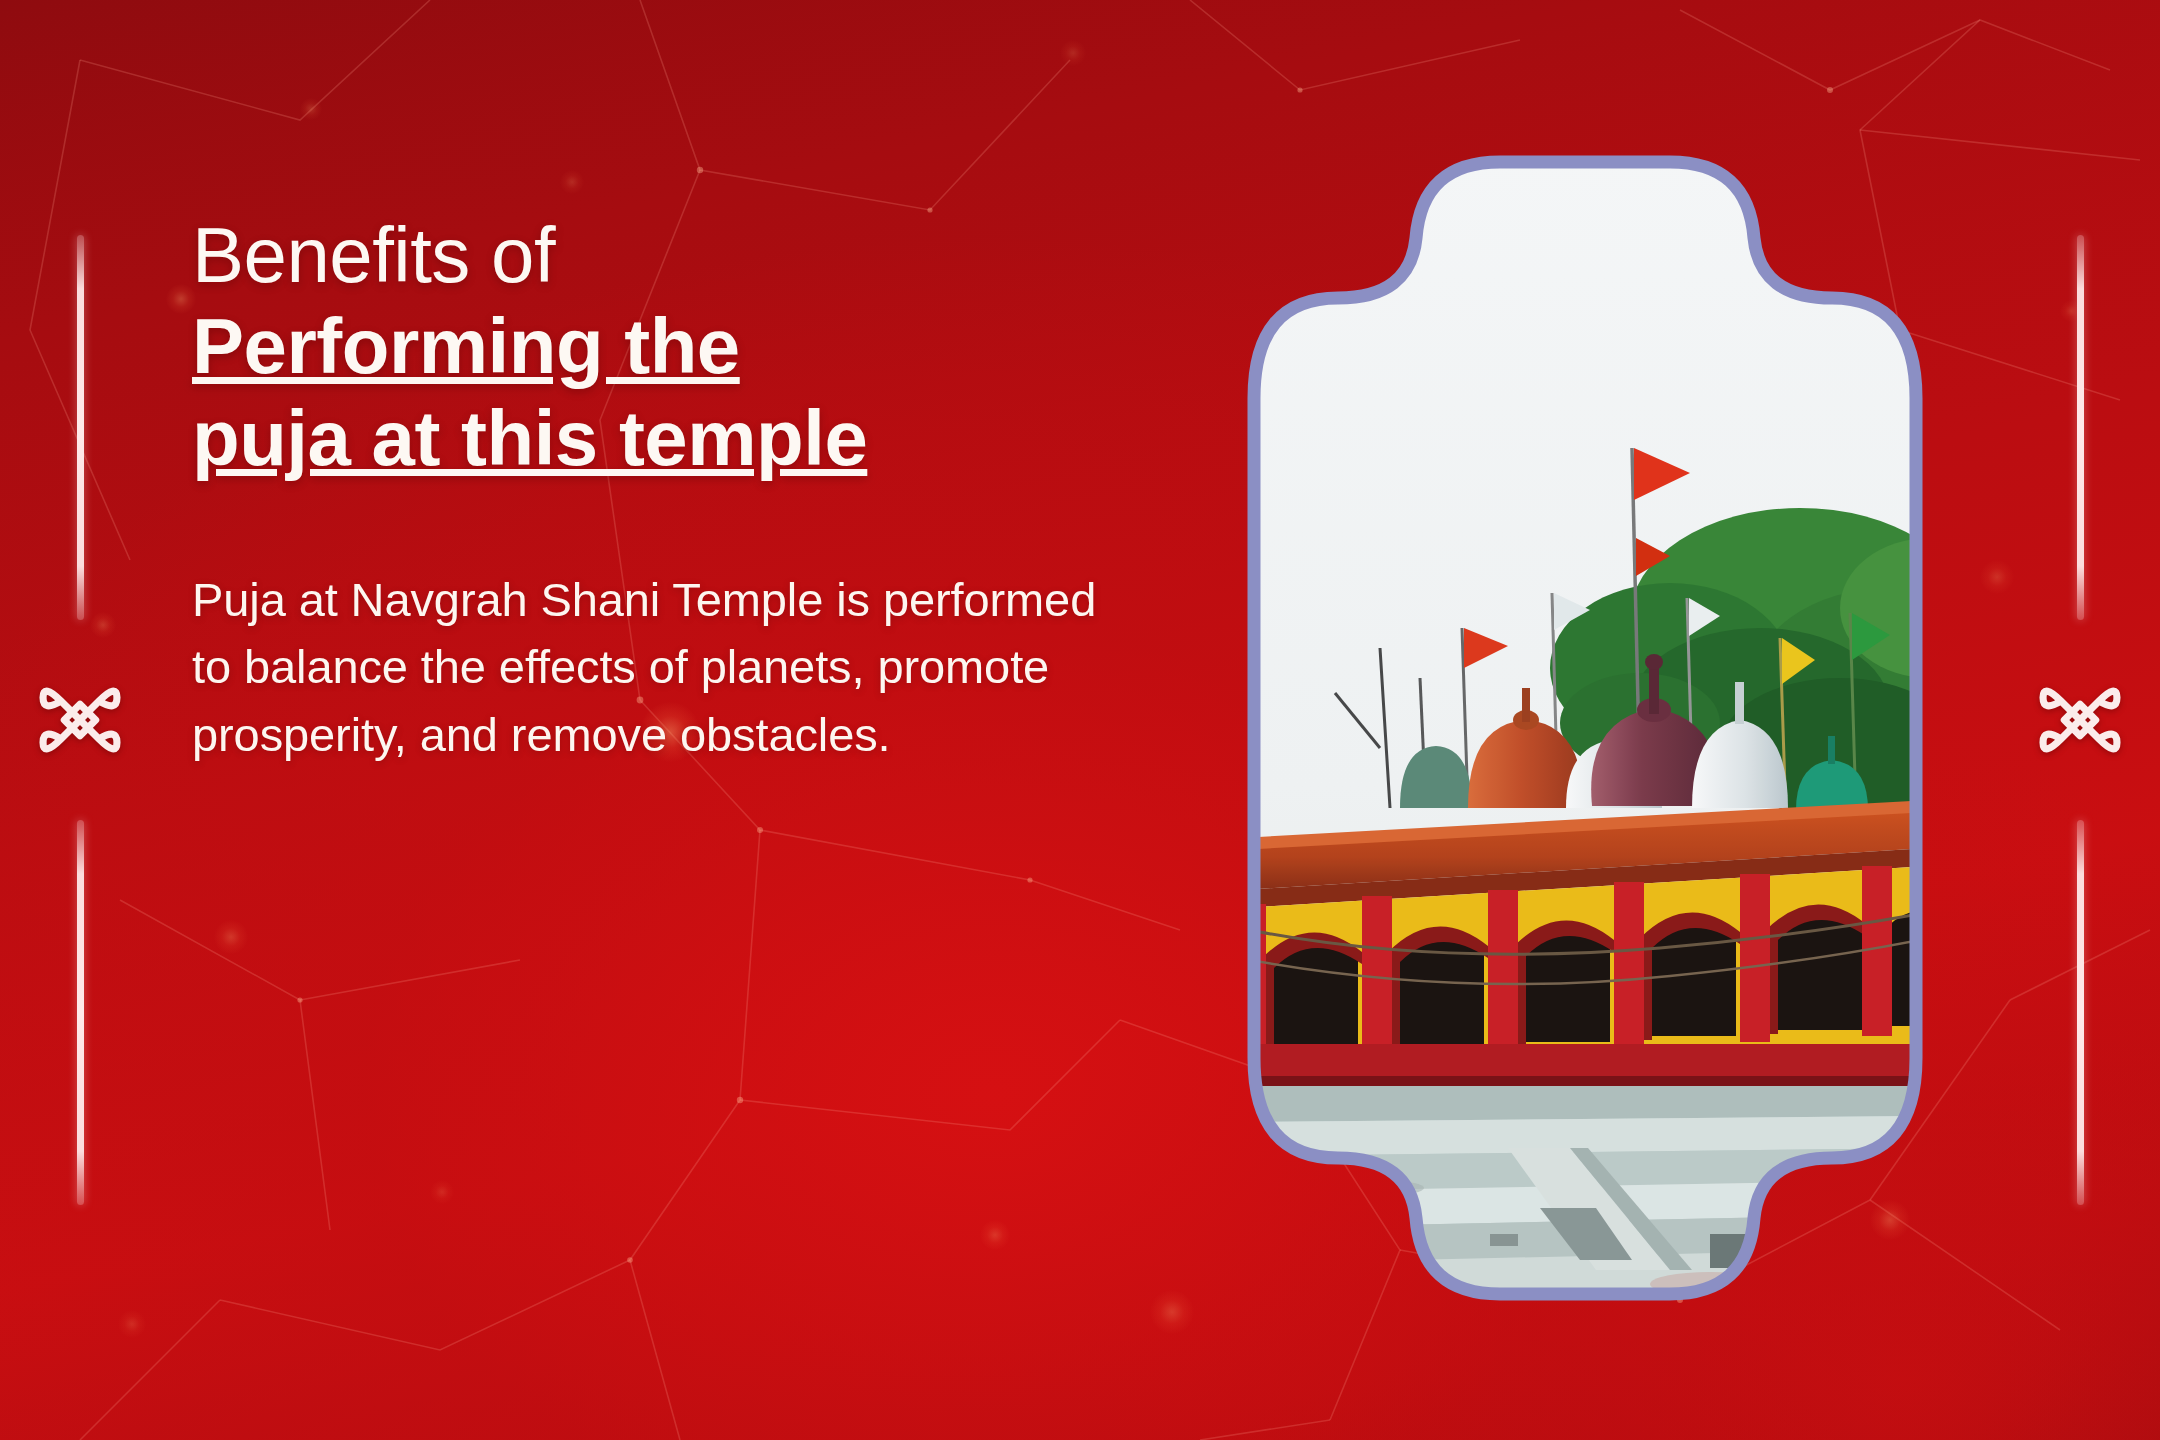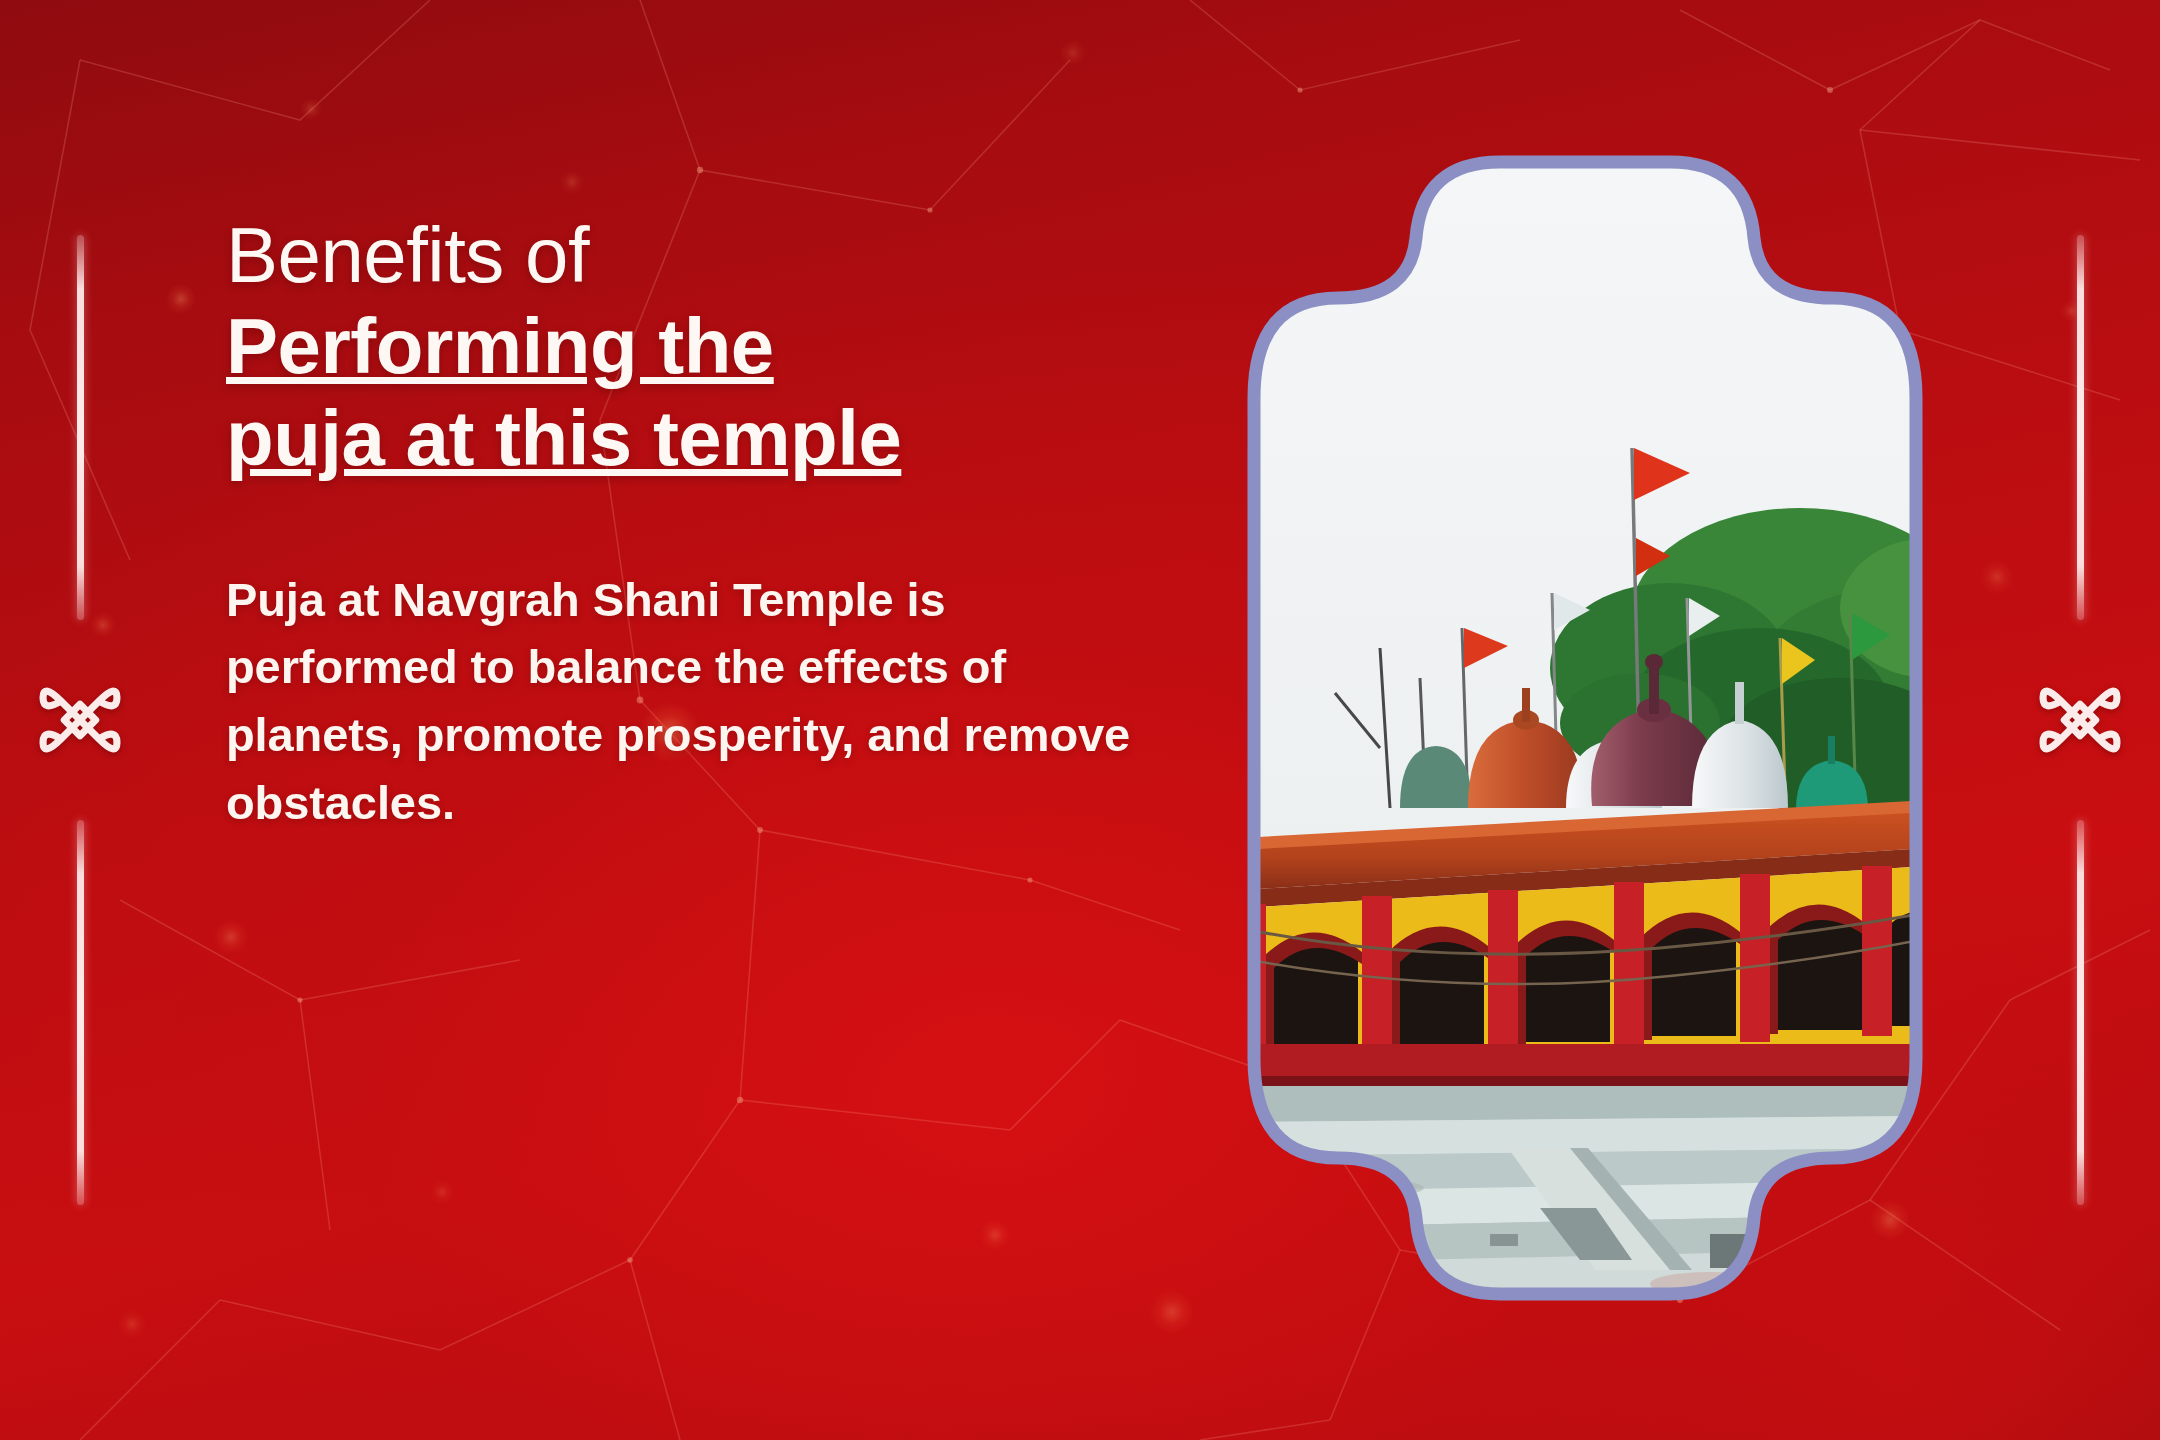--- a/index.html
+++ b/index.html
@@ -76,7 +76,7 @@
   
   .content {
     position: absolute;
-    left: 226px;
+    left: 192px;
     top: 210px;
     width: 1000px;
   }

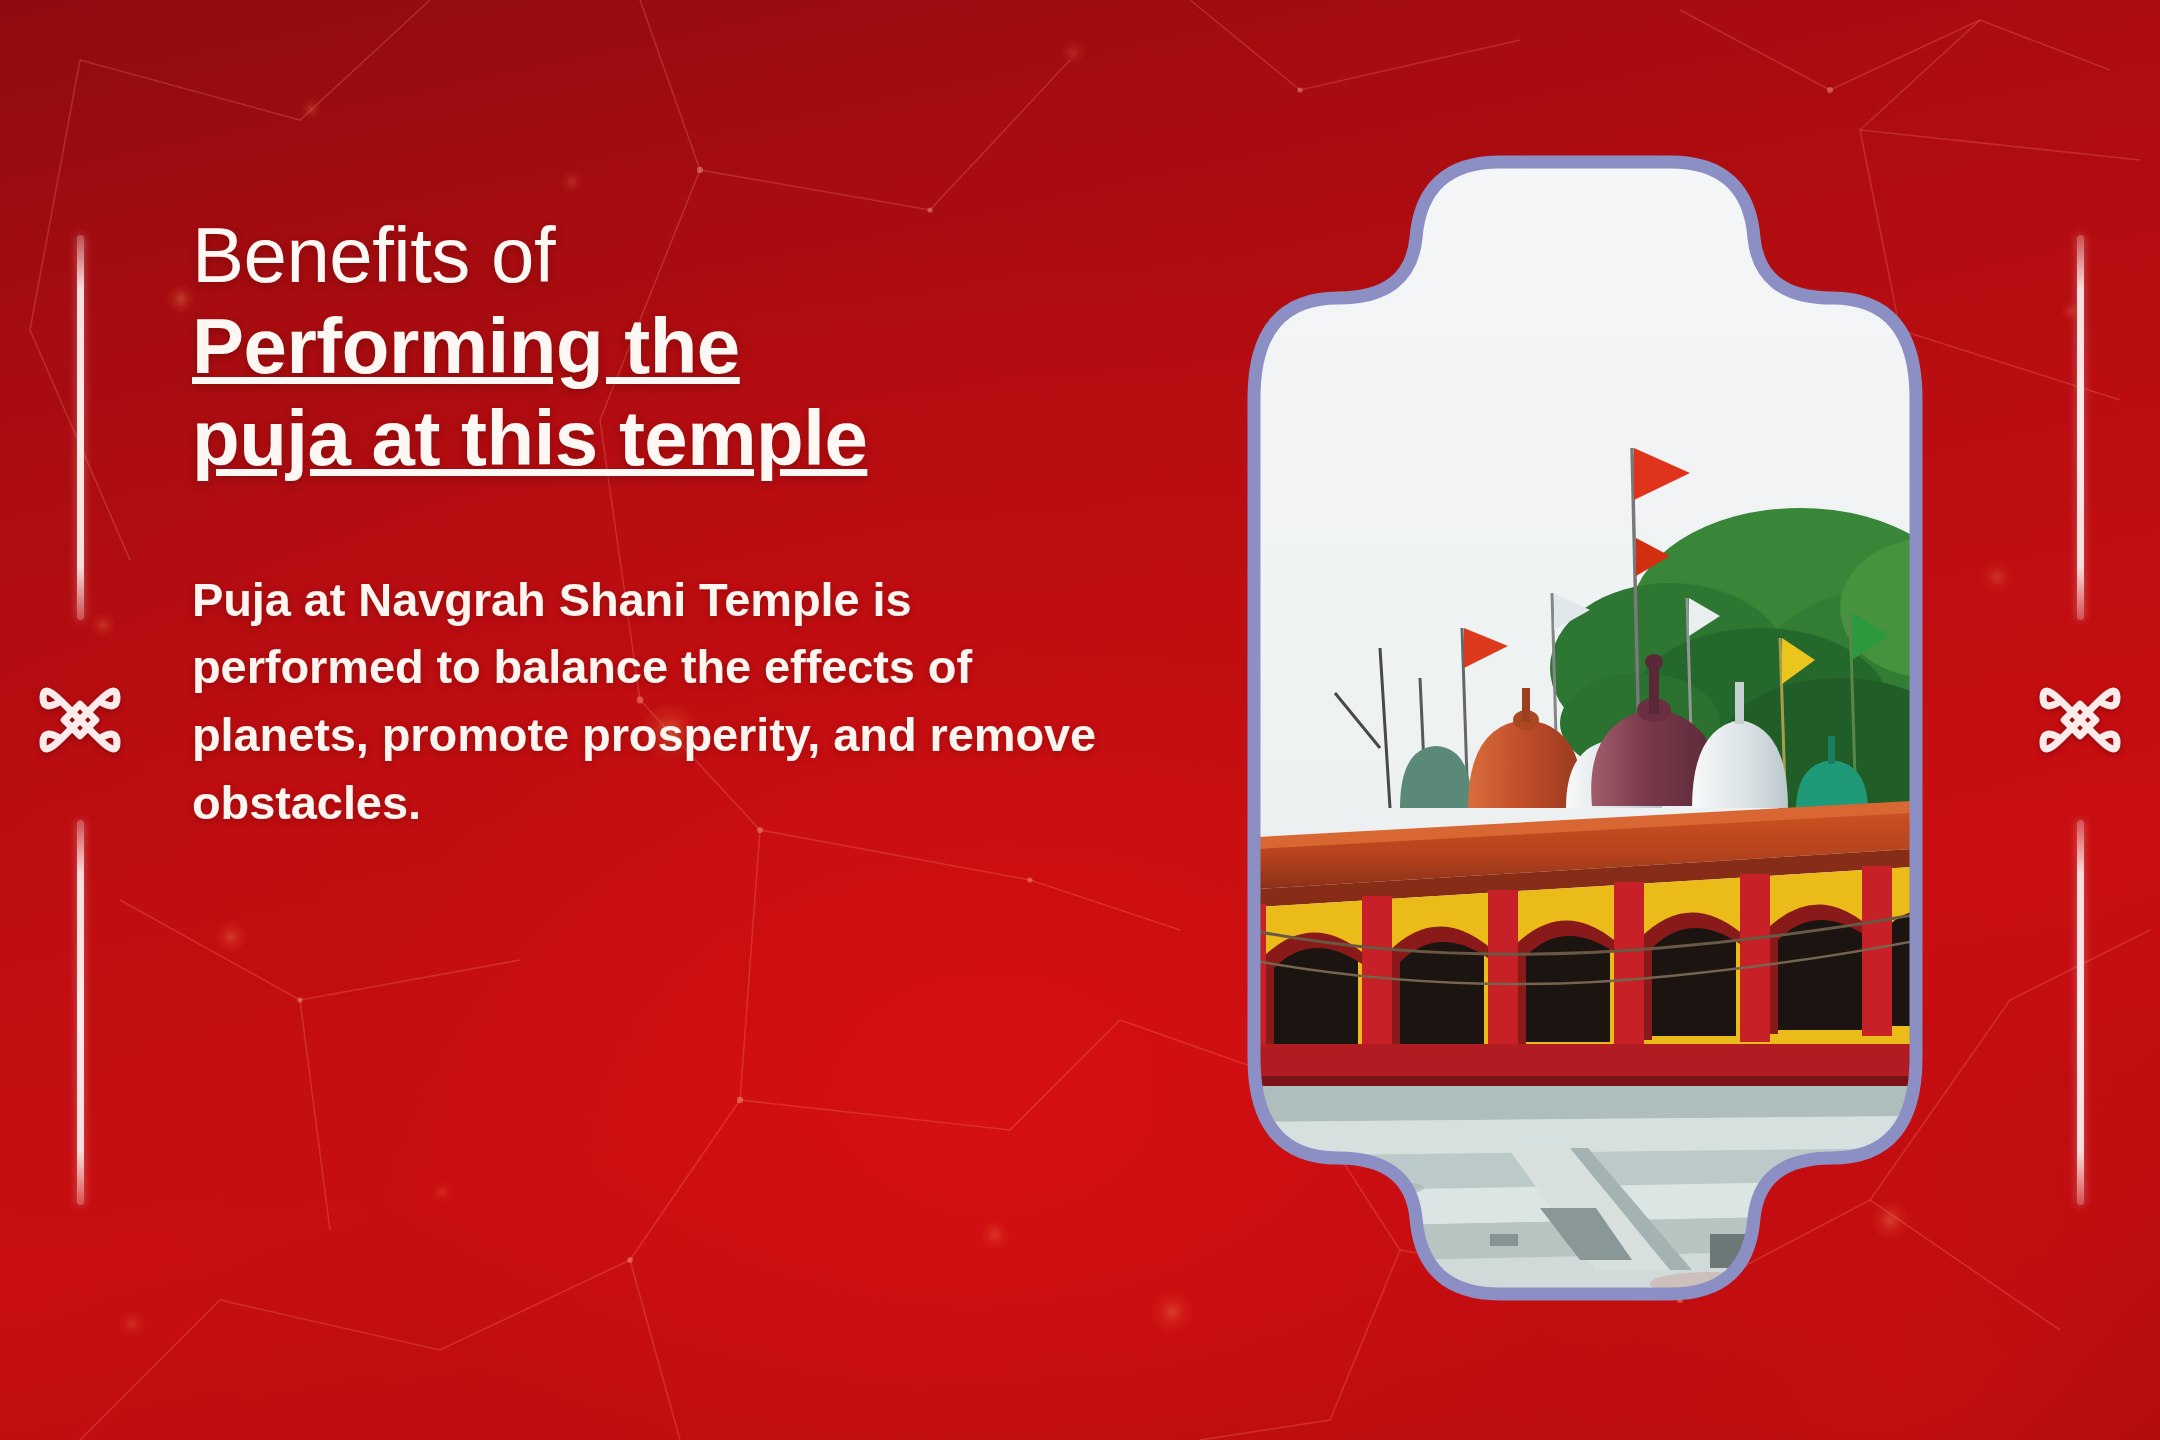--- a/index.html
+++ b/index.html
@@ -95,7 +95,7 @@
     margin-top: 82px;
     color: #fdf6f0;
     font-size: 47px;
-    font-weight: 700;
+    font-weight: 400;
     line-height: 1.44;
     letter-spacing: -0.1px;
     max-width: 940px;

